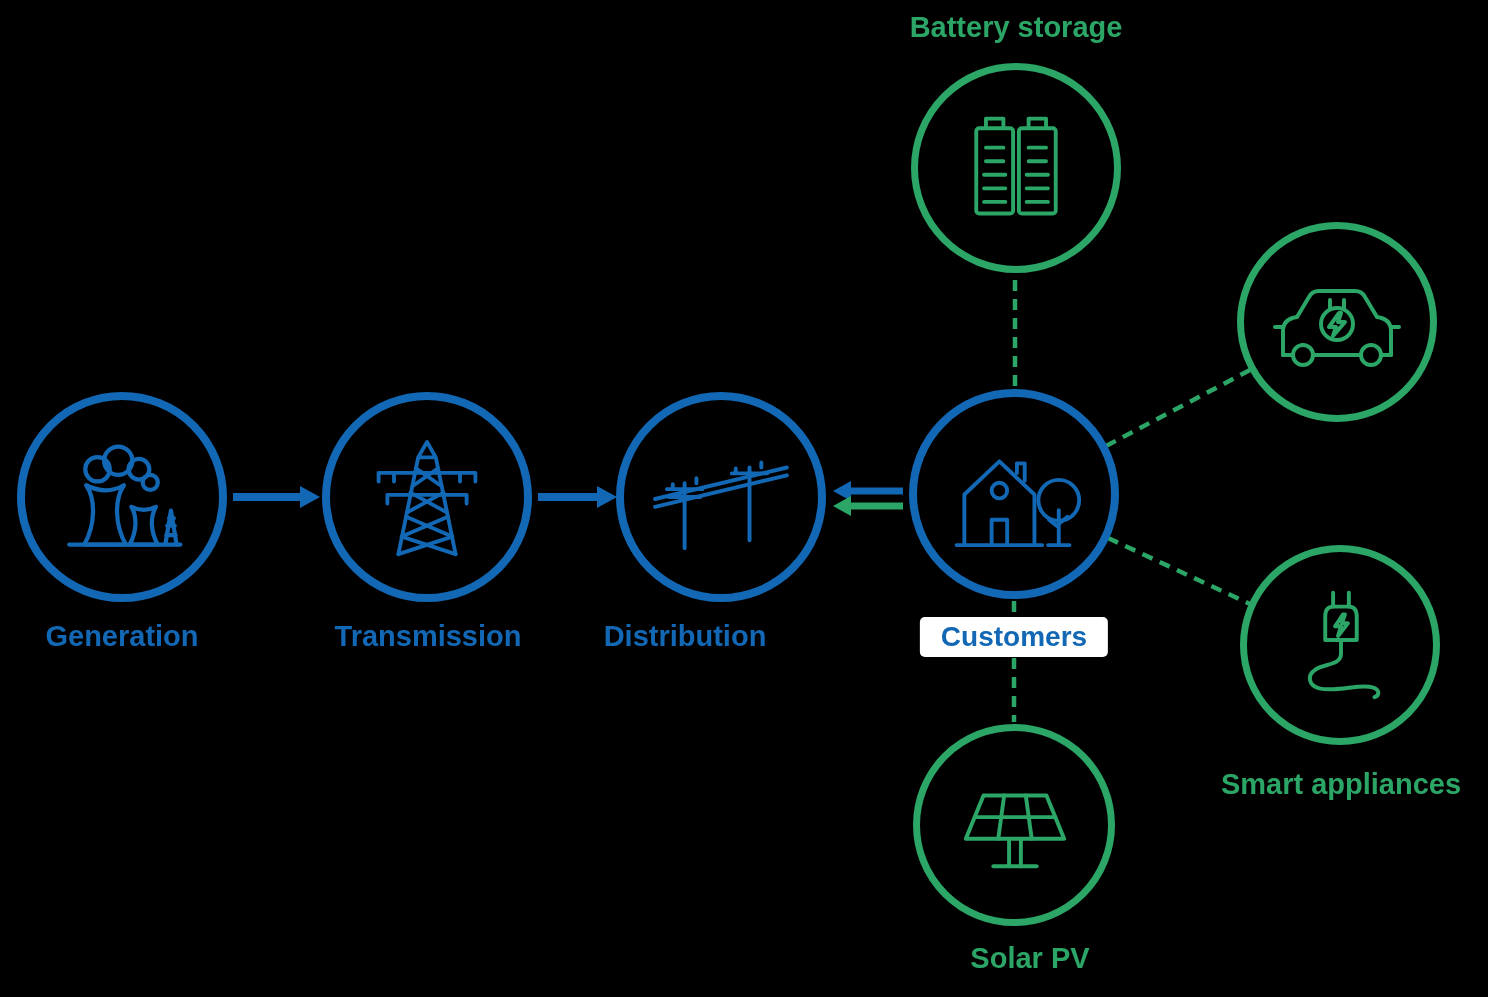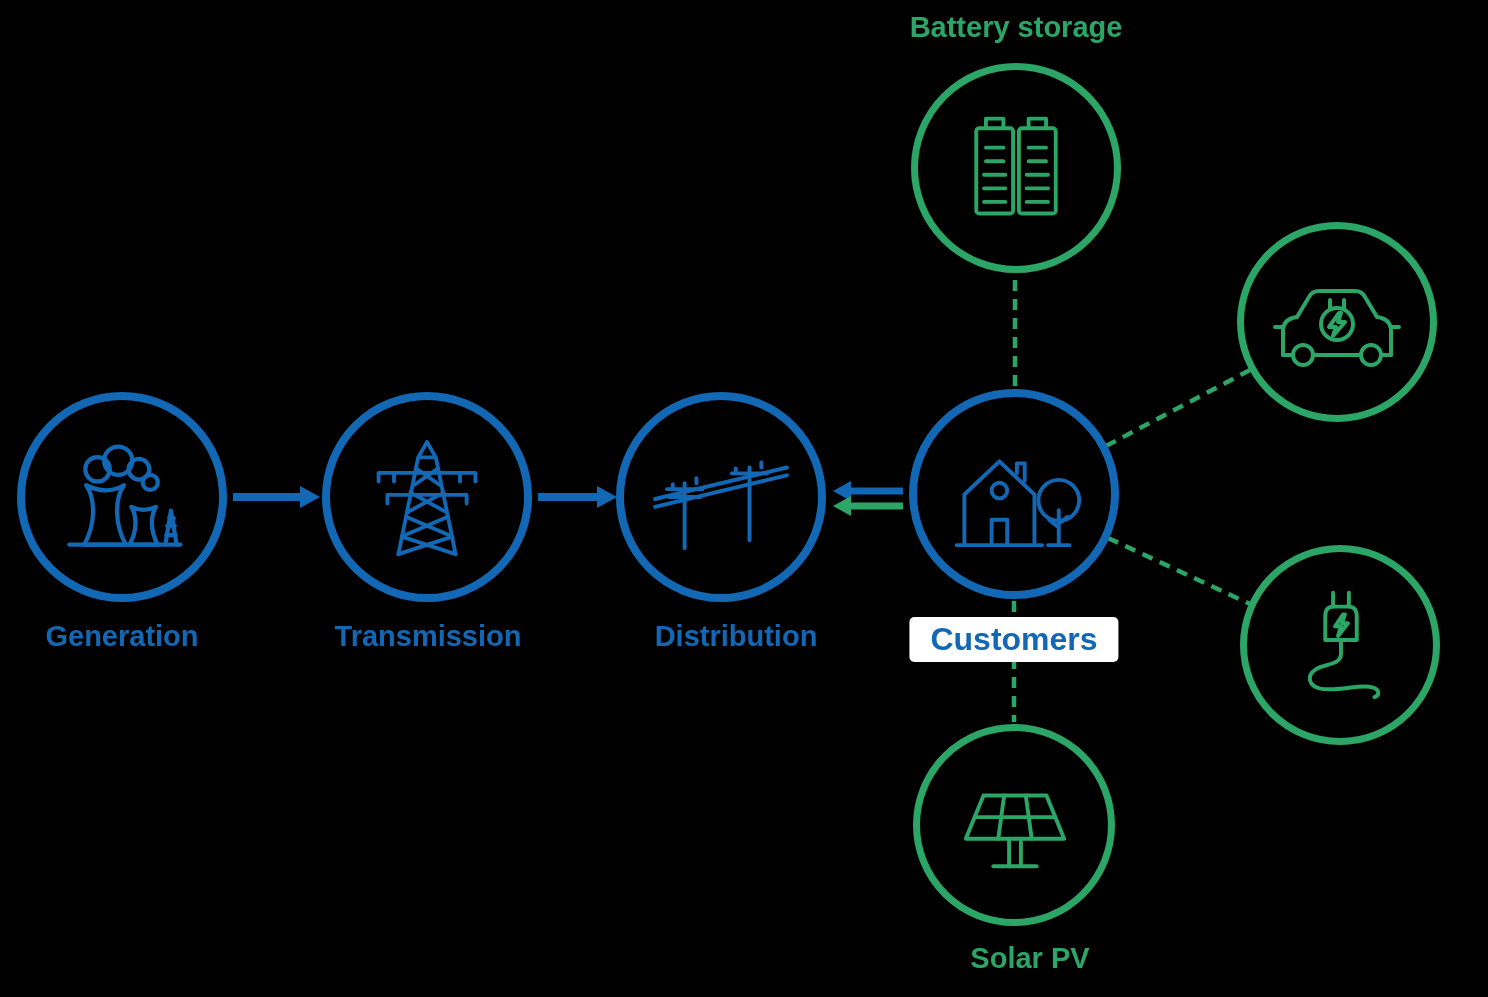--- a/index.html
+++ b/index.html
@@ -91,7 +91,7 @@
       </g>
     </svg>
   </div>
-  <div class="lbl blue" style="left:736px;top:620px;">Distribution</div>
+  <div class="lbl blue" style="left:685px;top:620px;">Distribution</div>
 
   <div class="node blue" style="left:909px;top:389px;width:210px;height:210px;">
     <svg class="icon" viewBox="0 0 150 120" width="146" height="117">

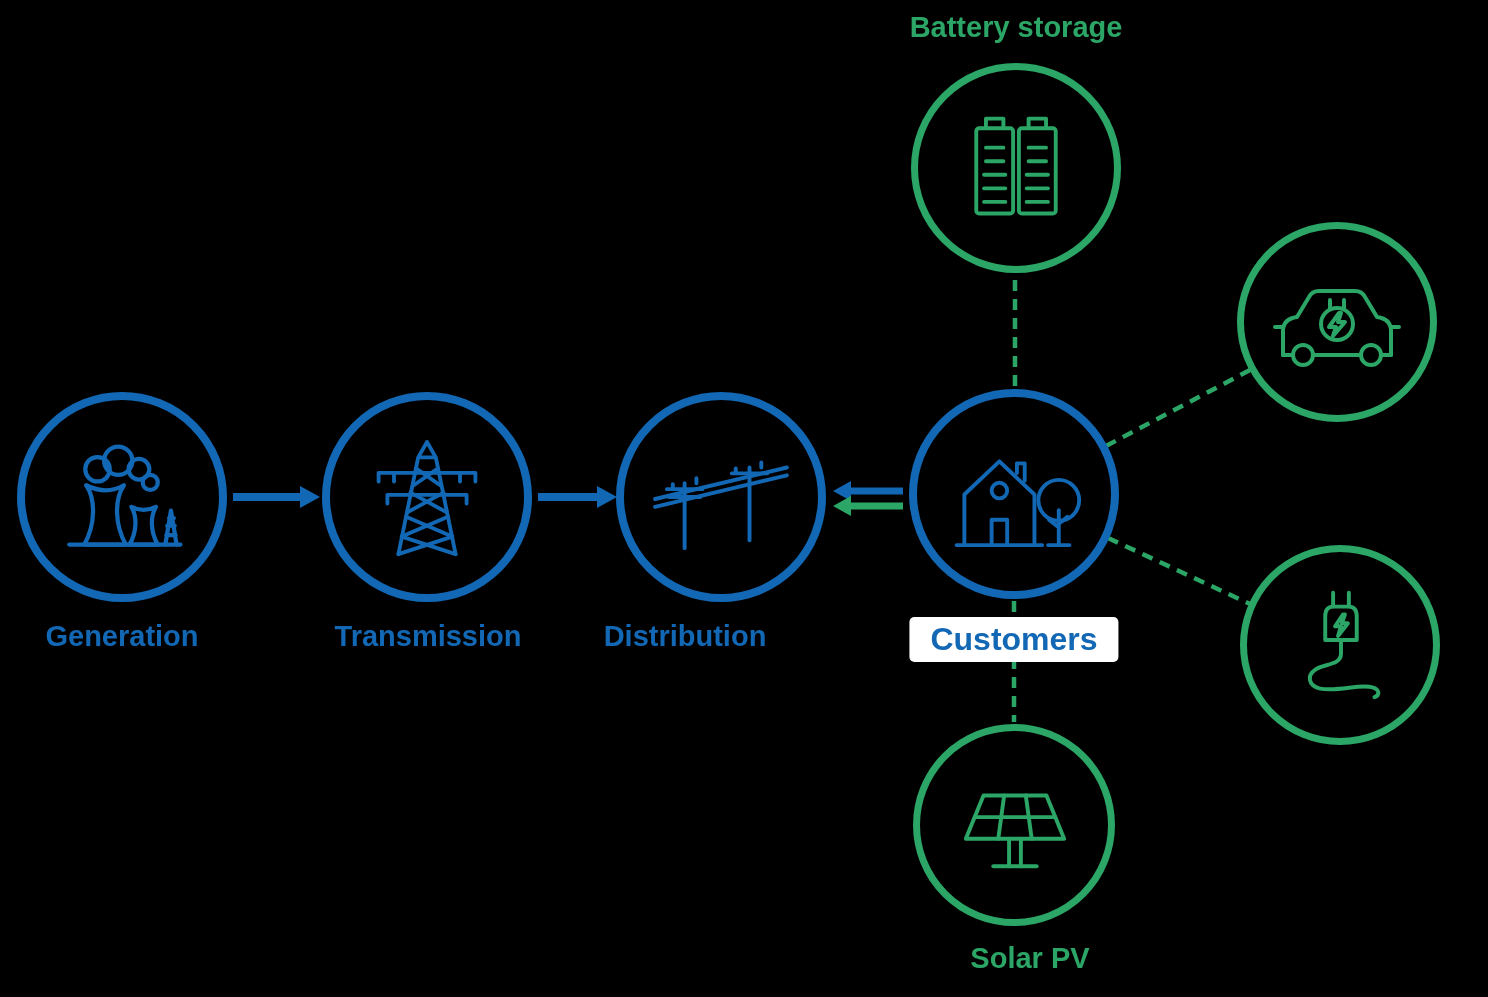--- a/index.html
+++ b/index.html
@@ -14,7 +14,7 @@
        font-weight:bold;font-size:29px;letter-spacing:0;}
   .lbl.blue{color:var(--blue,#1268b4);}
   .lbl.green{color:var(--green,#2ba666);}
-  .pill{background:var(--pillbg,#fff);padding:4px 21px;border-radius:5px;font-size:32px;}
+  .pill{background:var(--pillbg,#fff);padding:4px 21px;border-radius:5px;font-size:28px;}
   svg.icon{display:block;}
 </style>
 </head>

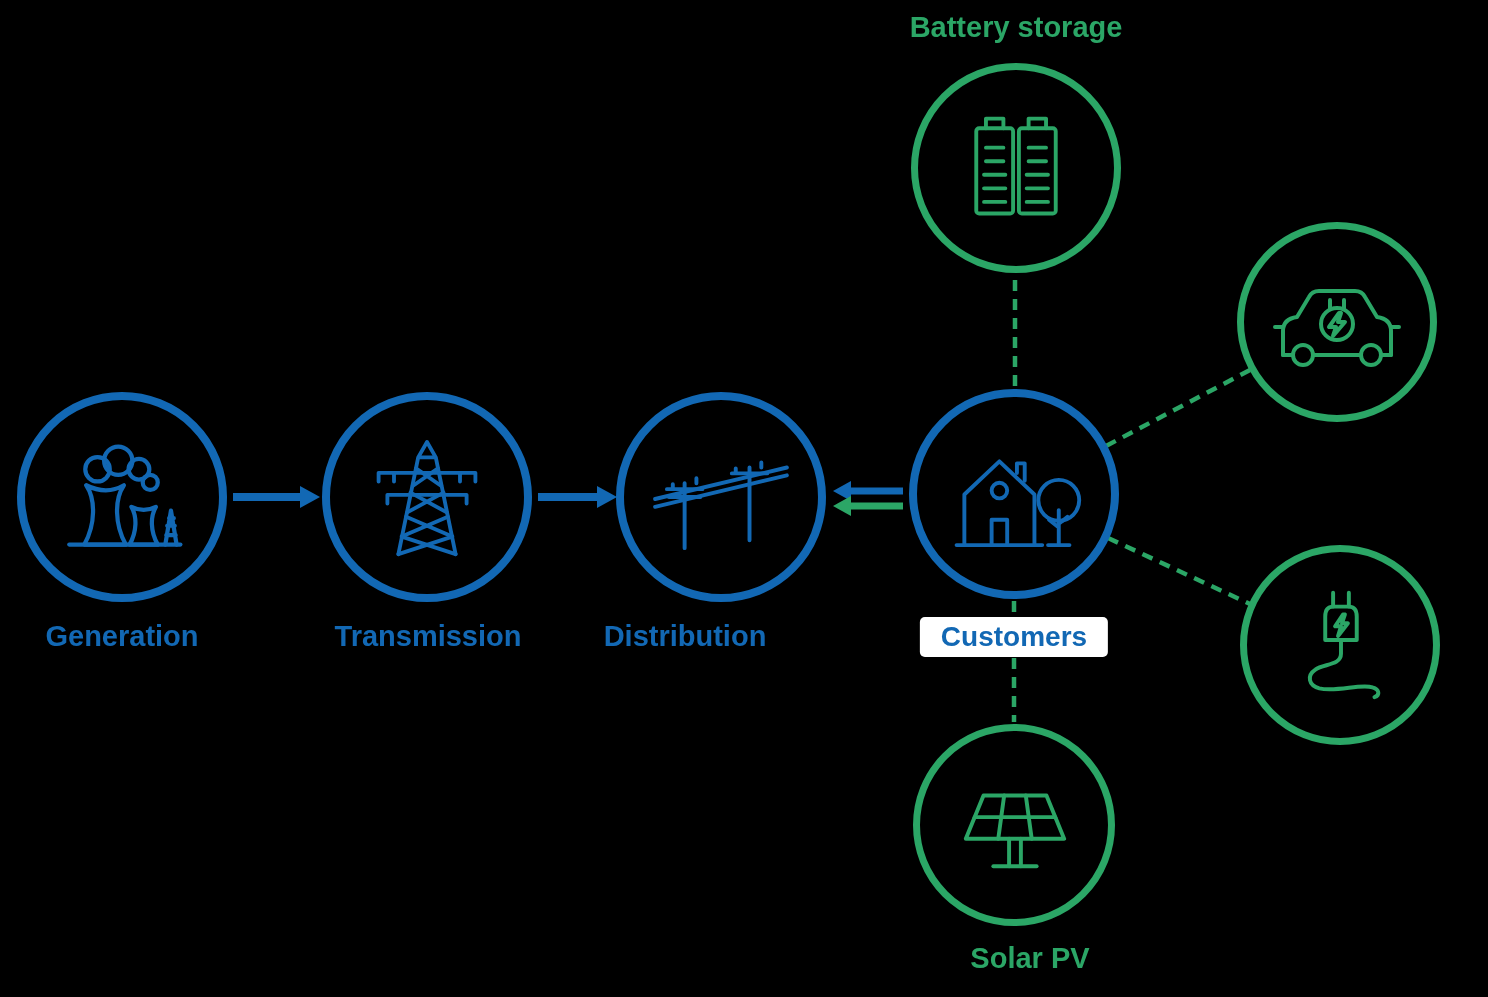--- a/index.html
+++ b/index.html
@@ -147,6 +147,7 @@
       </g>
     </svg>
   </div>
+  <div class="lbl green" style="left:1341px;top:768px;">Smart appliances</div>
 
   <div class="node green" style="left:913px;top:724px;width:202px;height:202px;">
     <svg class="icon" viewBox="0 0 150 120" width="148" height="118">

